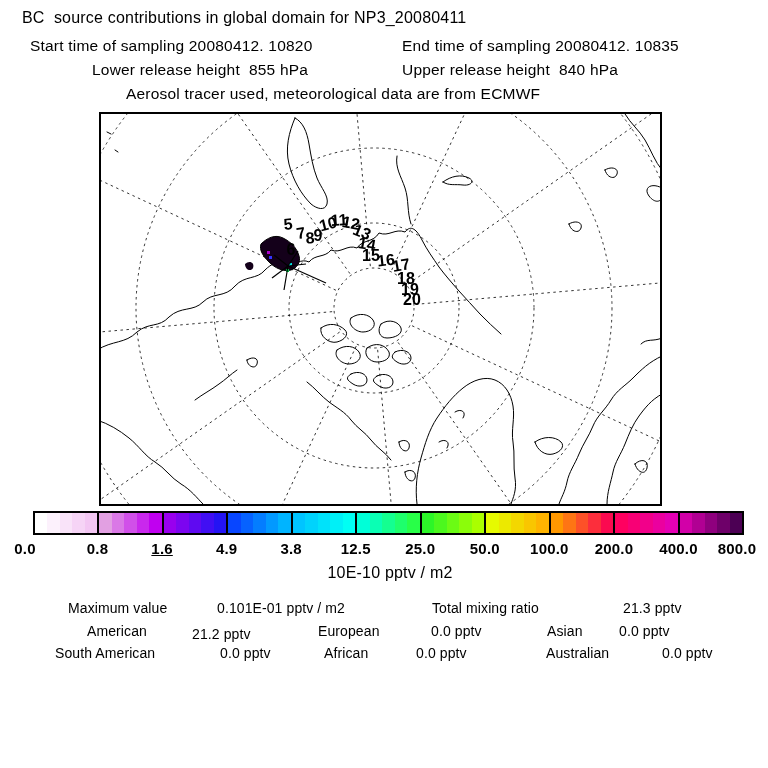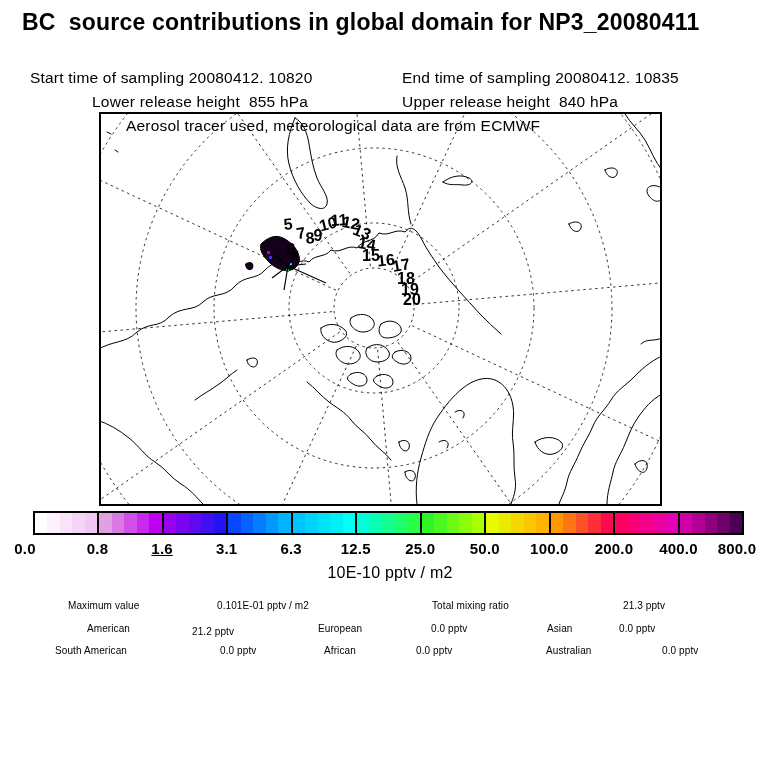--- a/index.html
+++ b/index.html
@@ -8,7 +8,7 @@
     font-family:"Liberation Sans", sans-serif;color:#000;
   }
   .abs{position:absolute;white-space:pre;}
-  .title{font-size:23px;font-weight:700;letter-spacing:.2px;}
+  .title{font-size:16px;font-weight:400;letter-spacing:.2px;}
   .hline{font-size:15.5px;letter-spacing:.2px;margin-top:32px;}
   .stat{font-size:10px;letter-spacing:.1px;}
   #map-frame{position:absolute;left:99px;top:112px;width:563px;height:394px;}

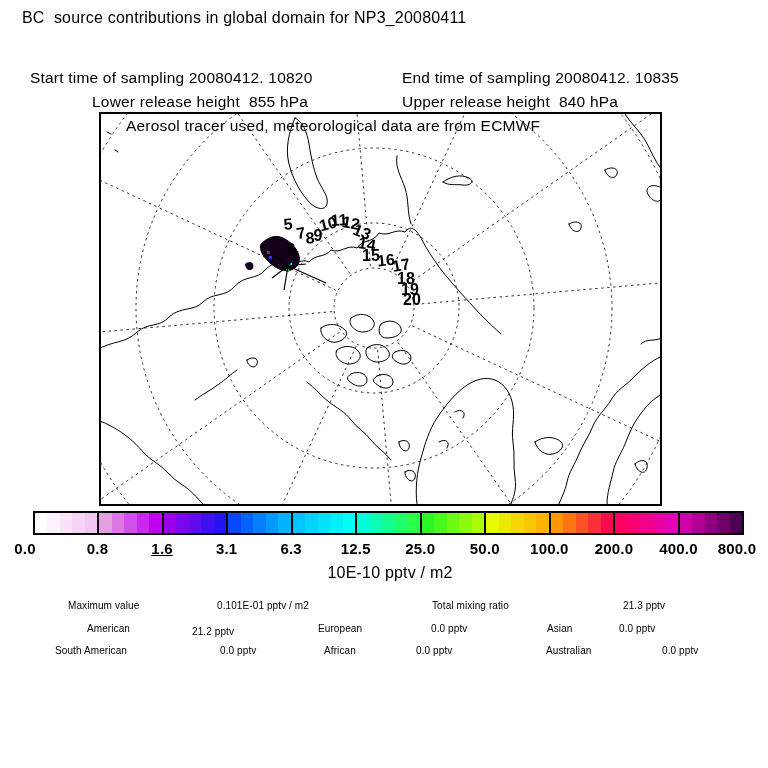--- a/index.html
+++ b/index.html
@@ -9,7 +9,7 @@
   }
   .abs{position:absolute;white-space:pre;}
   .title{font-size:16px;font-weight:400;letter-spacing:.2px;}
-  .hline{font-size:15.5px;letter-spacing:.2px;margin-top:32px;}
+  .hline{font-size:15.5px;letter-spacing:.2px;}
   .stat{font-size:10px;letter-spacing:.1px;}
   #map-frame{position:absolute;left:99px;top:112px;width:563px;height:394px;}
   #colorbar{

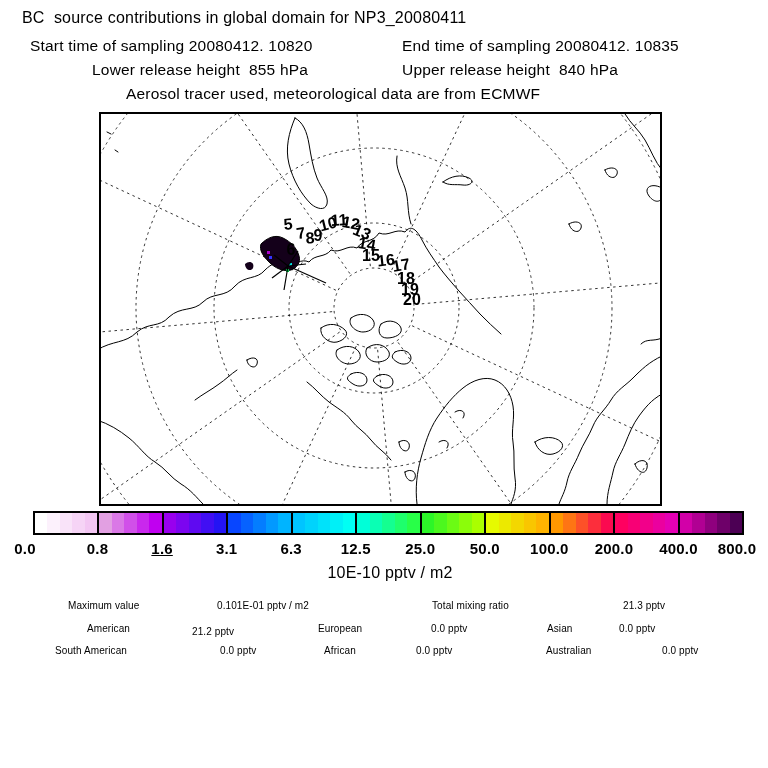--- a/index.html
+++ b/index.html
@@ -148,7 +148,7 @@
     <span class="cb-tick" style="left: 25px;">0.0</span>
     <span class="cb-tick" style="left: 97.5455px; text-align: right;">0.8</span>
     <span class="cb-tick" style="left: 162.091px; text-decoration: underline;">1.6</span>
-    <span class="cb-tick" style="left: 226.636px;">3.1</span>
+    <span class="cb-tick" style="left: 226.636px;">4.9</span>
     <span class="cb-tick" style="left: 291.182px;">6.3</span>
     <span class="cb-tick" style="left: 355.727px;">12.5</span>
     <span class="cb-tick" style="left: 420.273px;">25.0</span>

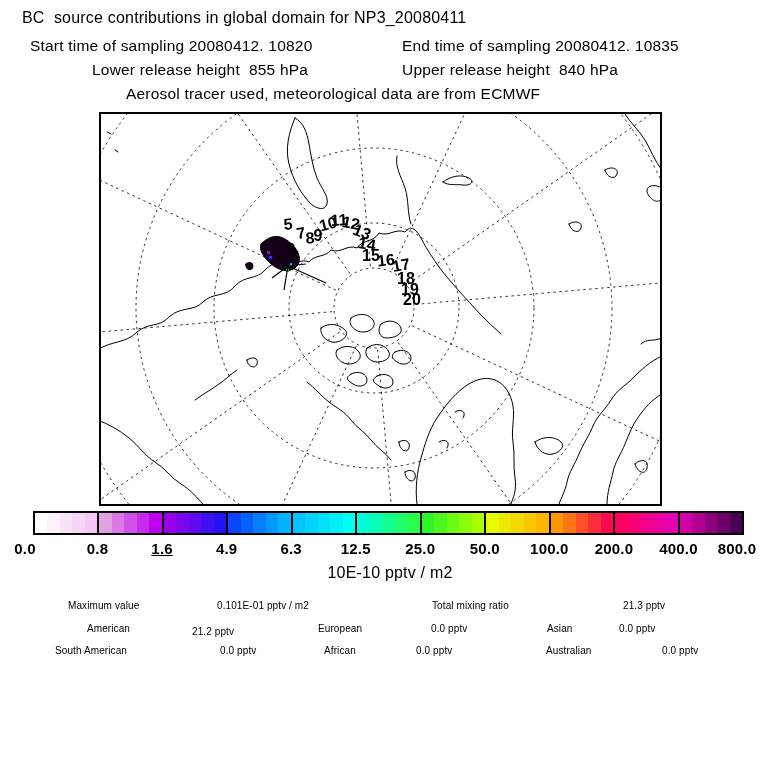--- a/index.html
+++ b/index.html
@@ -149,7 +149,7 @@
     <span class="cb-tick" style="left: 97.5455px; text-align: right;">0.8</span>
     <span class="cb-tick" style="left: 162.091px; text-decoration: underline;">1.6</span>
     <span class="cb-tick" style="left: 226.636px;">4.9</span>
-    <span class="cb-tick" style="left: 291.182px;">6.3</span>
+    <span class="cb-tick" style="left: 291.182px;">3.8</span>
     <span class="cb-tick" style="left: 355.727px;">12.5</span>
     <span class="cb-tick" style="left: 420.273px;">25.0</span>
     <span class="cb-tick" style="left: 484.818px;">50.0</span>

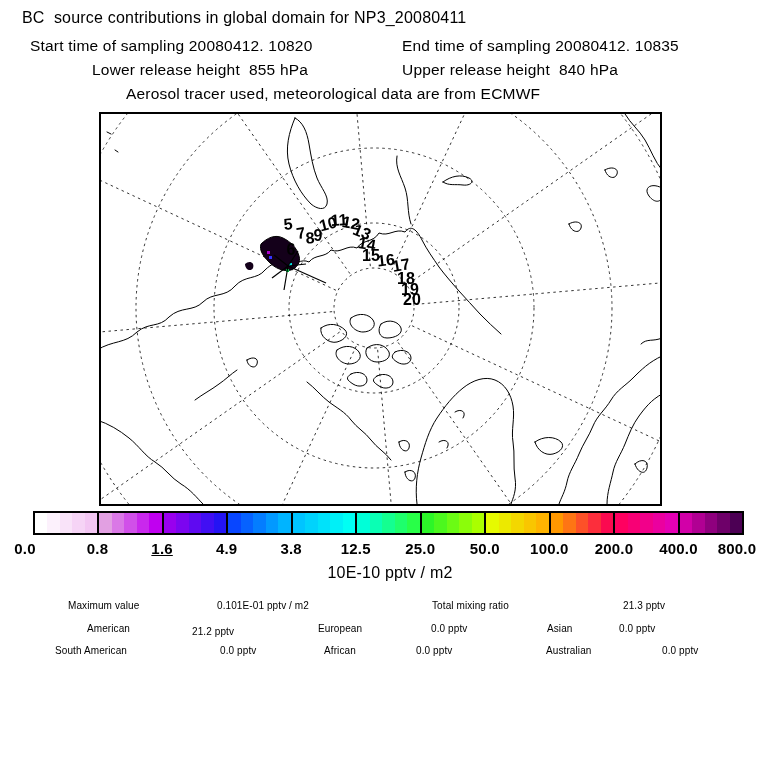--- a/index.html
+++ b/index.html
@@ -10,7 +10,7 @@
   .abs{position:absolute;white-space:pre;}
   .title{font-size:16px;font-weight:400;letter-spacing:.2px;}
   .hline{font-size:15.5px;letter-spacing:.2px;}
-  .stat{font-size:10px;letter-spacing:.1px;}
+  .stat{font-size:14px;letter-spacing:.1px;}
   #map-frame{position:absolute;left:99px;top:112px;width:563px;height:394px;}
   #colorbar{
     position:absolute;left:33px;top:511px;width:711px;height:24px;

